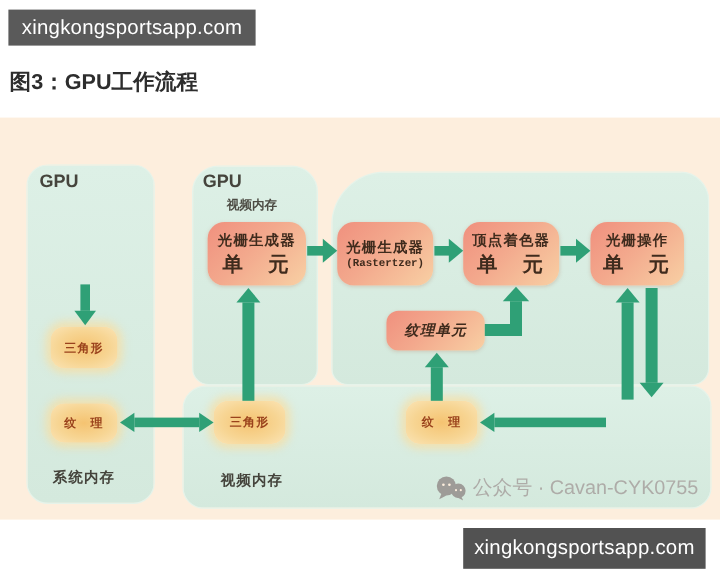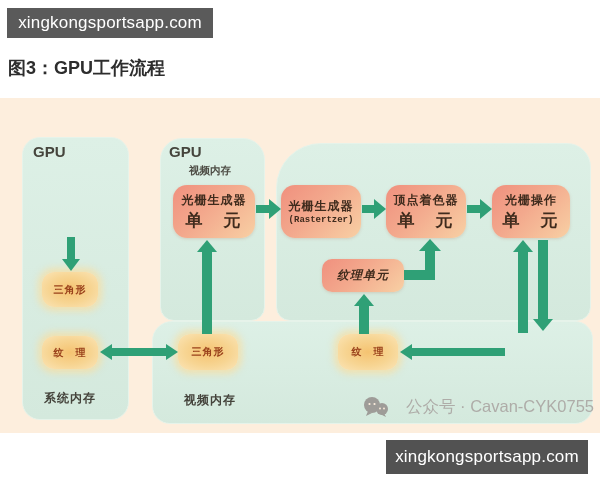--- a/index.html
+++ b/index.html
@@ -64,7 +64,7 @@
 
   .watermark{position:absolute;left:362px;top:394px;width:235px;height:26px;color:#aeaca8;}
   .watermark .wm-icon{position:absolute;left:0;top:2px;}
-  .watermark .wm-text{position:absolute;left:44px;top:2px;font-size:16.5px;white-space:nowrap;}
+  .watermark .wm-text{position:absolute;left:32px;top:2px;font-size:16.5px;white-space:nowrap;}
   .watermark .wm-overlay{position:absolute;left:76px;top:1px;font-size:16.5px;font-weight:bold;
     opacity:0.6;color:#8f8d89;letter-spacing:2px;white-space:nowrap;
     font-family:"Liberation Serif","DejaVu Serif",serif;}

